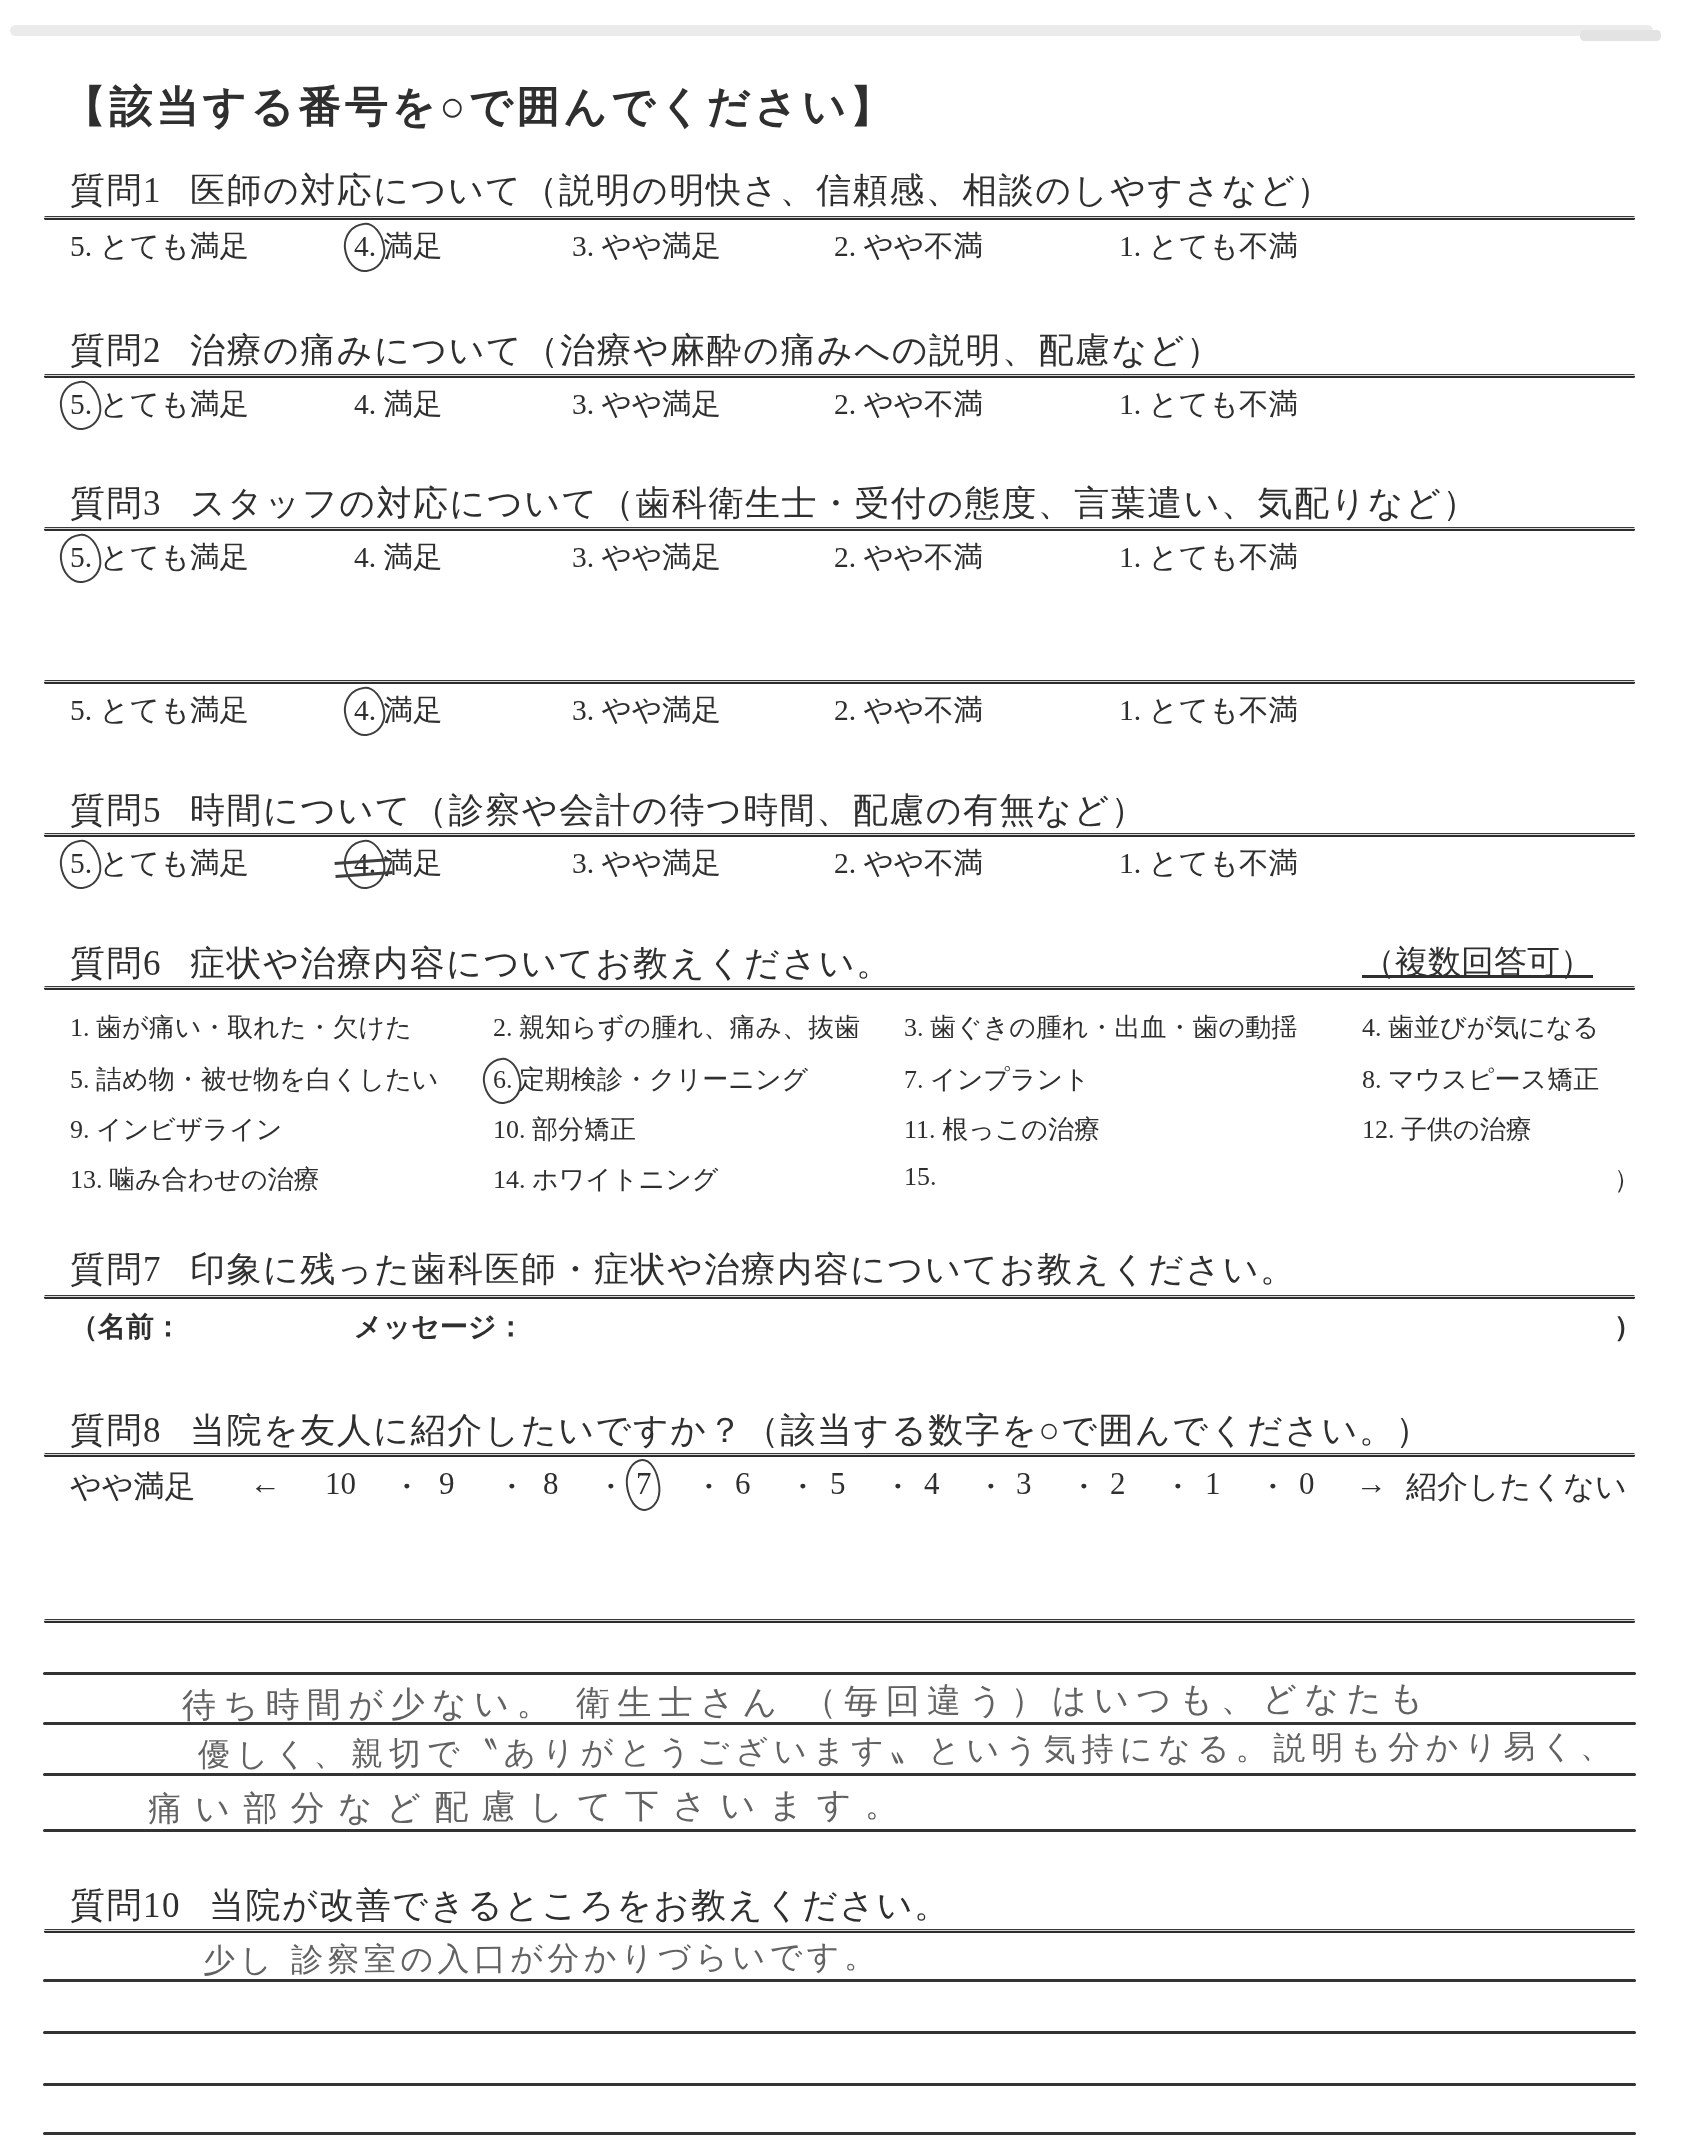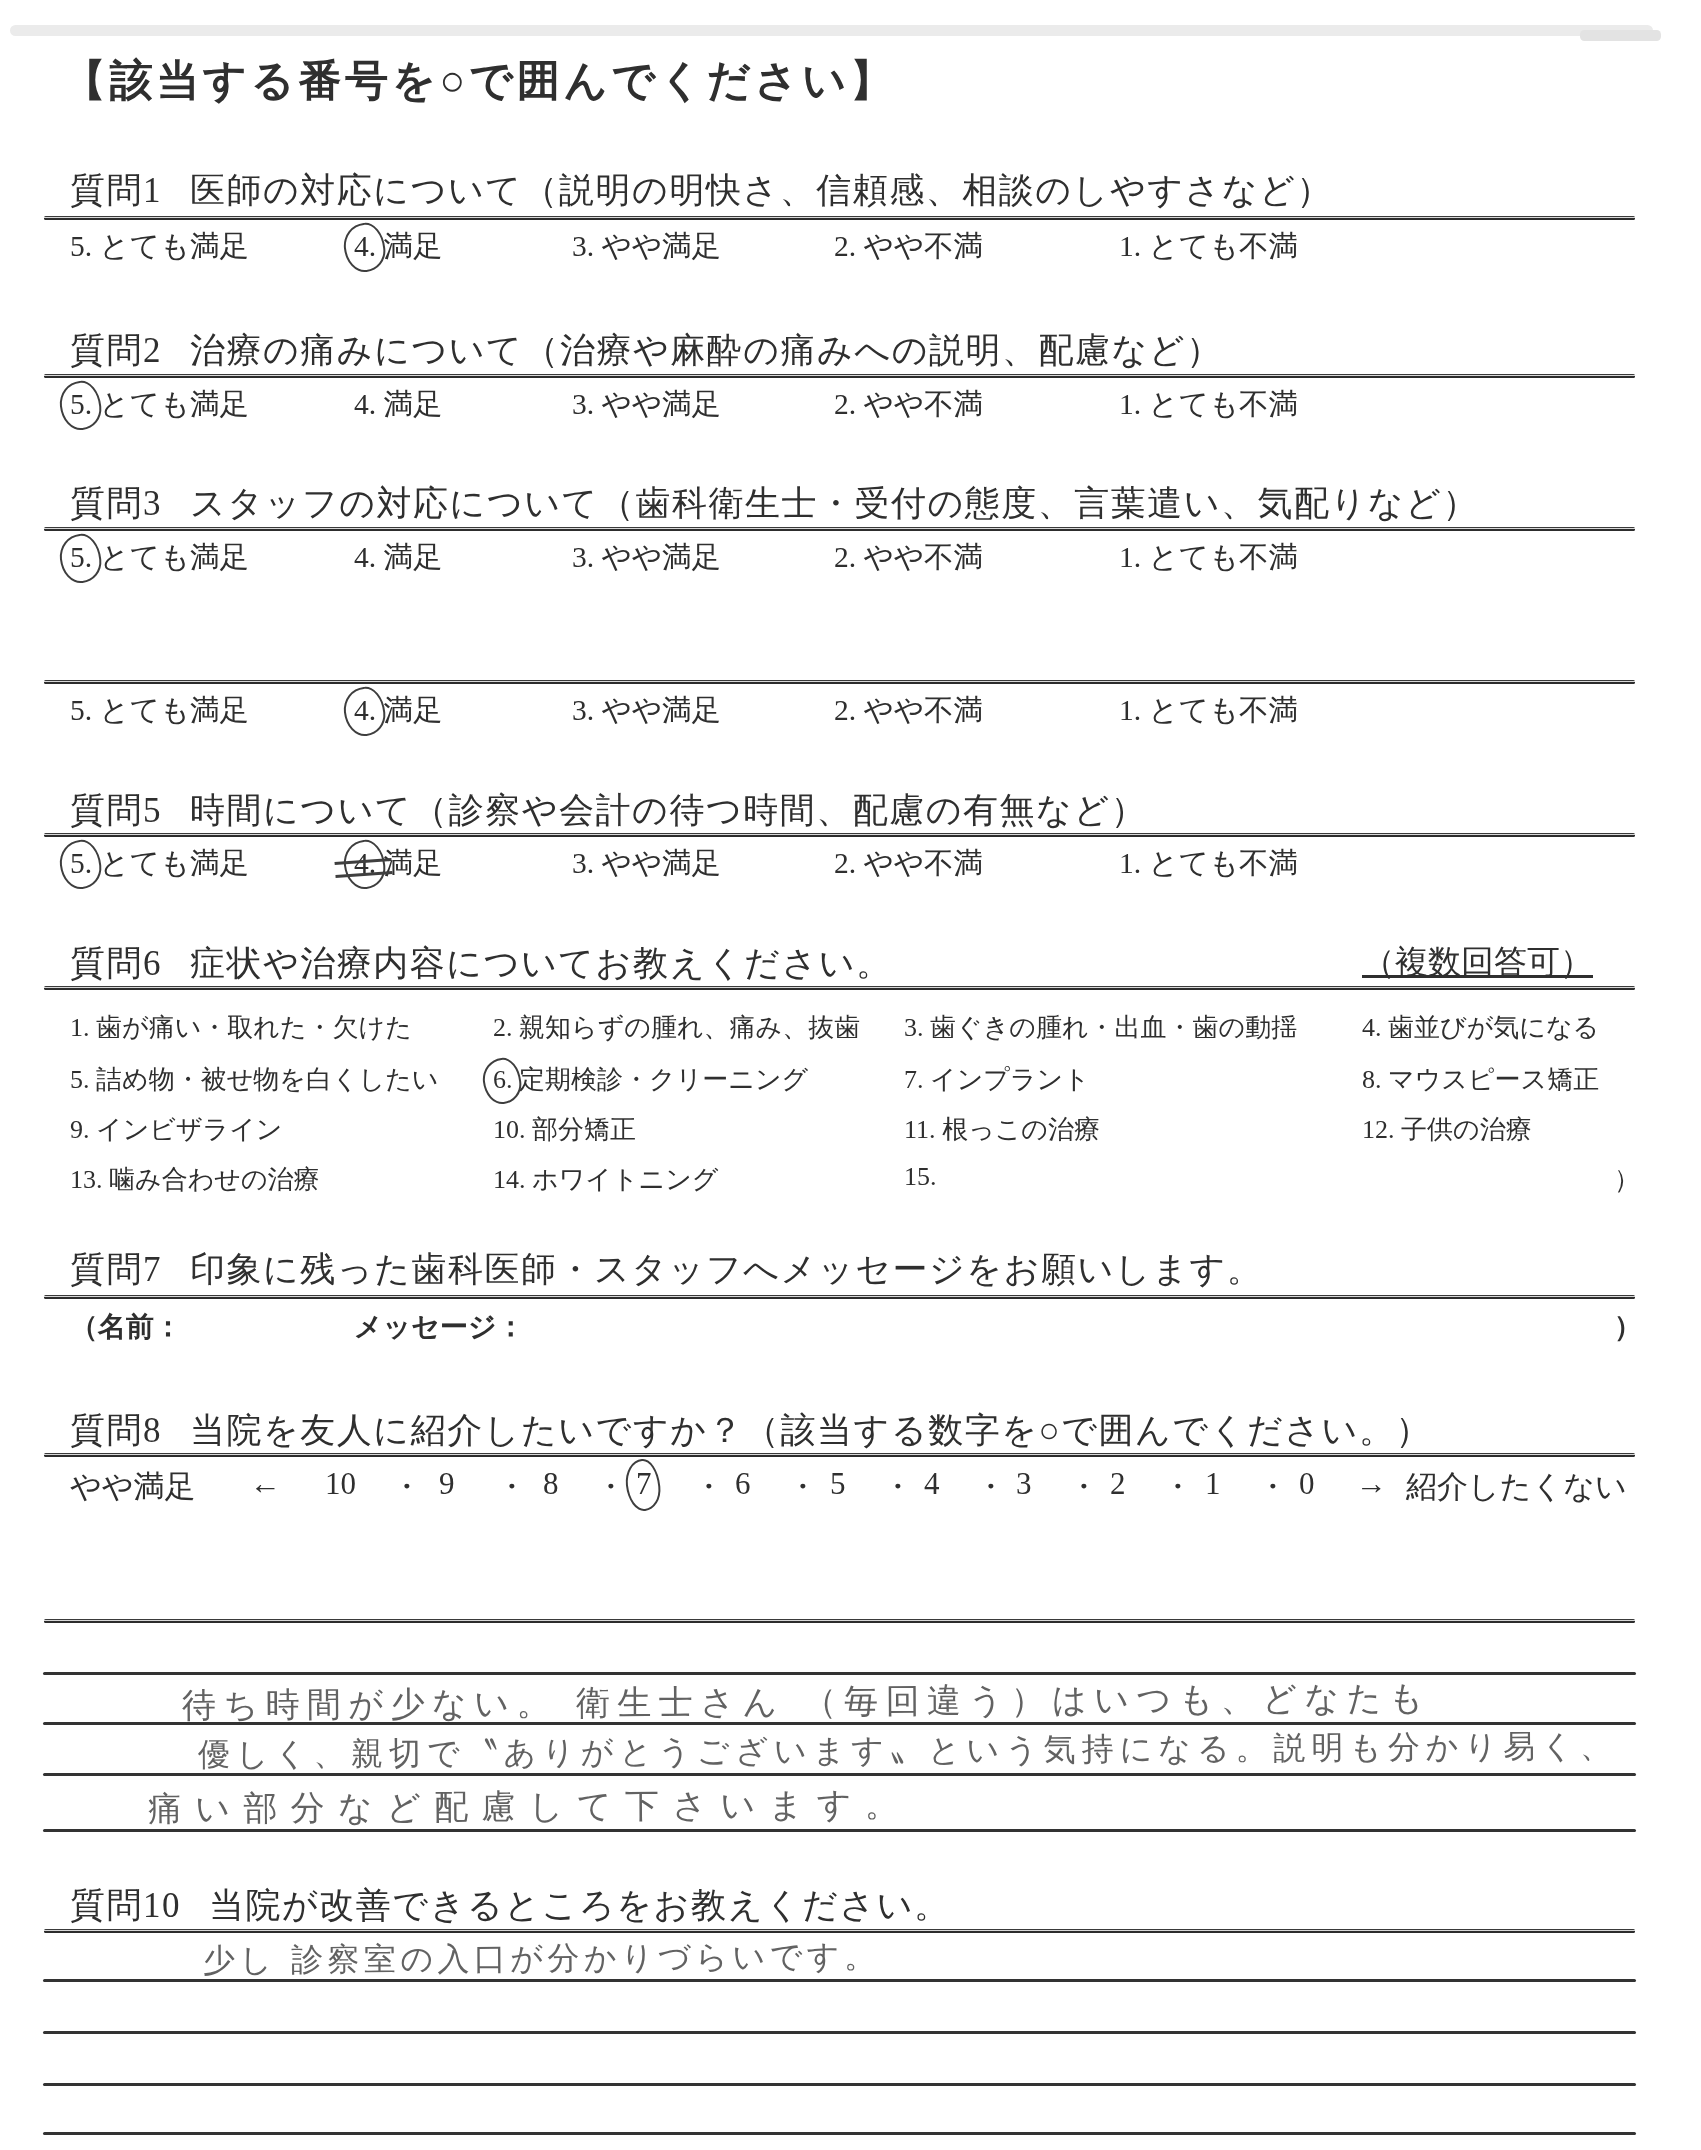--- a/index.html
+++ b/index.html
@@ -15,7 +15,7 @@
   .scan-band-tip { position:absolute; top:29.5px; left:1580px; width:81px; height:11.8px;
     background:#e3e3e3; border-radius:4.4px; }
 
-  .doc-title { position:absolute; left:63px; top:52px; font-size:43px; font-weight:bold;
+  .doc-title { position:absolute; left:63px; top:78px; font-size:43px; font-weight:bold;
     letter-spacing:3.7px; white-space:nowrap; }
 
   .qtitle { position:absolute; left:70px; white-space:nowrap; font-size:35px; letter-spacing:1.5px; }

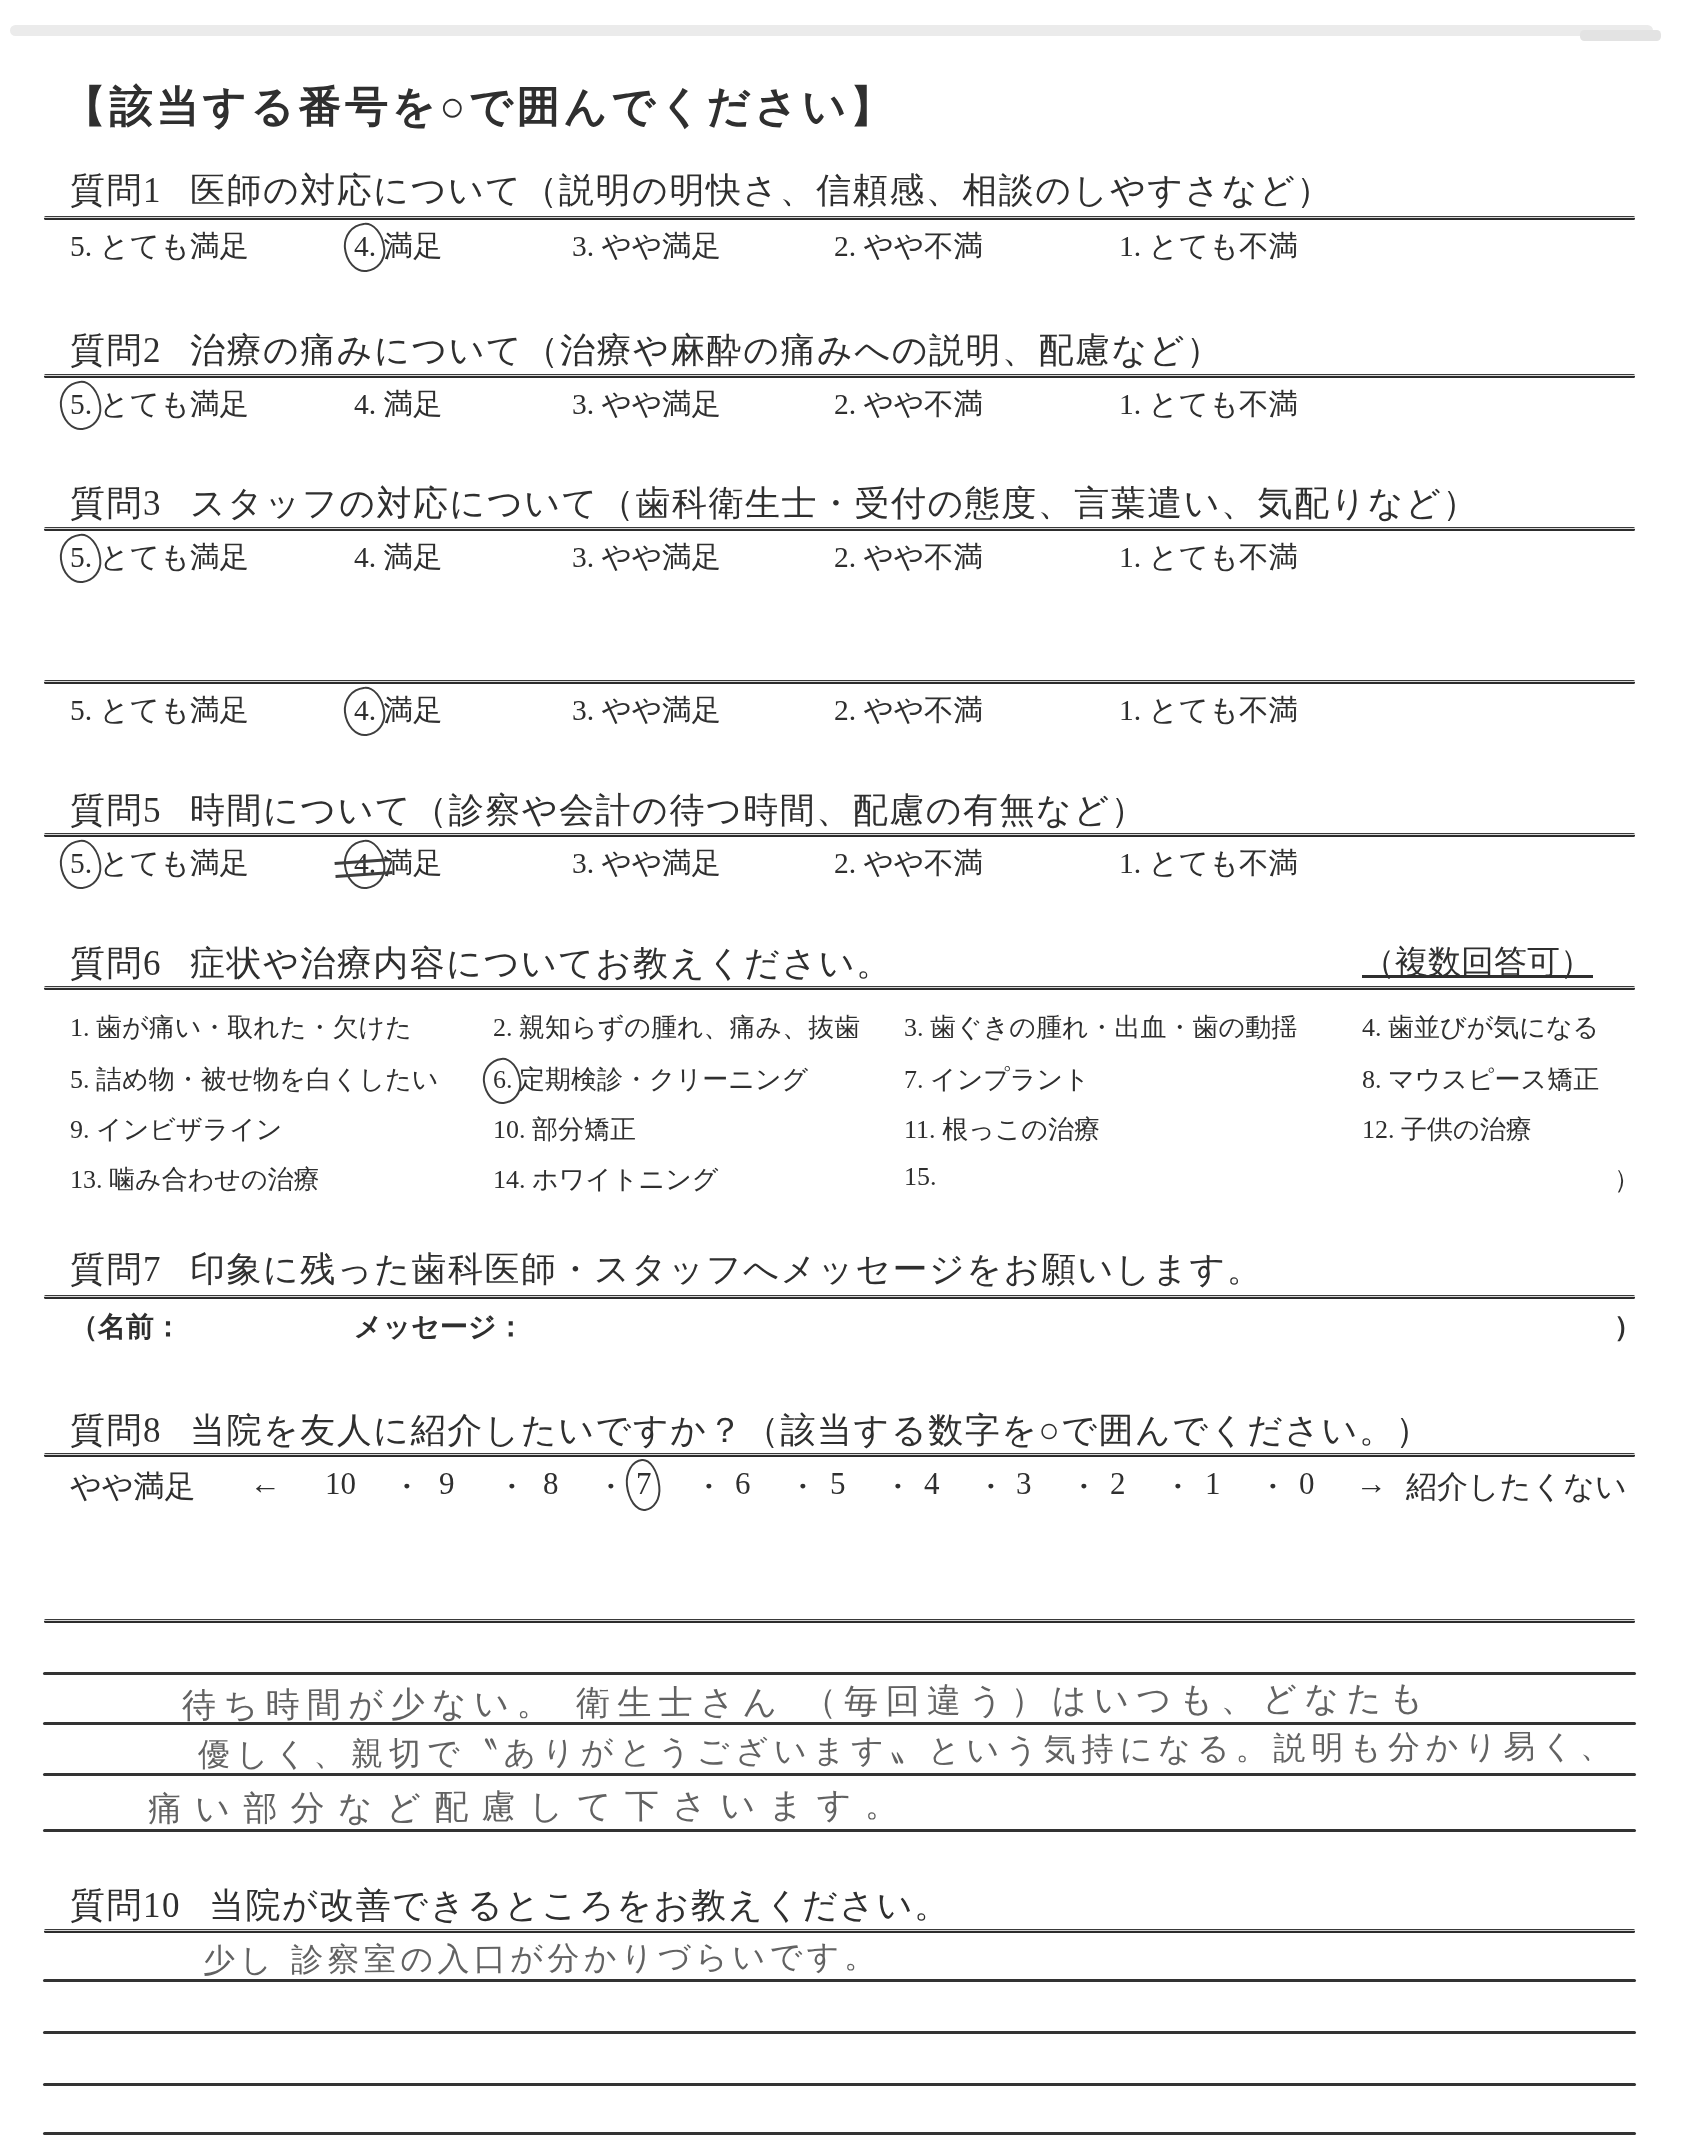--- a/index.html
+++ b/index.html
@@ -157,7 +157,7 @@
   </div>
 
   <div class="qtitle" style="top:1246px">
-    <span class="qlabel">質問7</span><span>印象に残った歯科医師・スタッフへメッセージをお願いします。</span>
+    <span class="qlabel">質問7</span><span>印象に残った歯科医師・症状や治療内容についてお教えください。</span>
   </div>
   <div class="rule" style="top:1295px"></div>
   <div class="q7row" style="top:1308px; left:0; width:100%">

